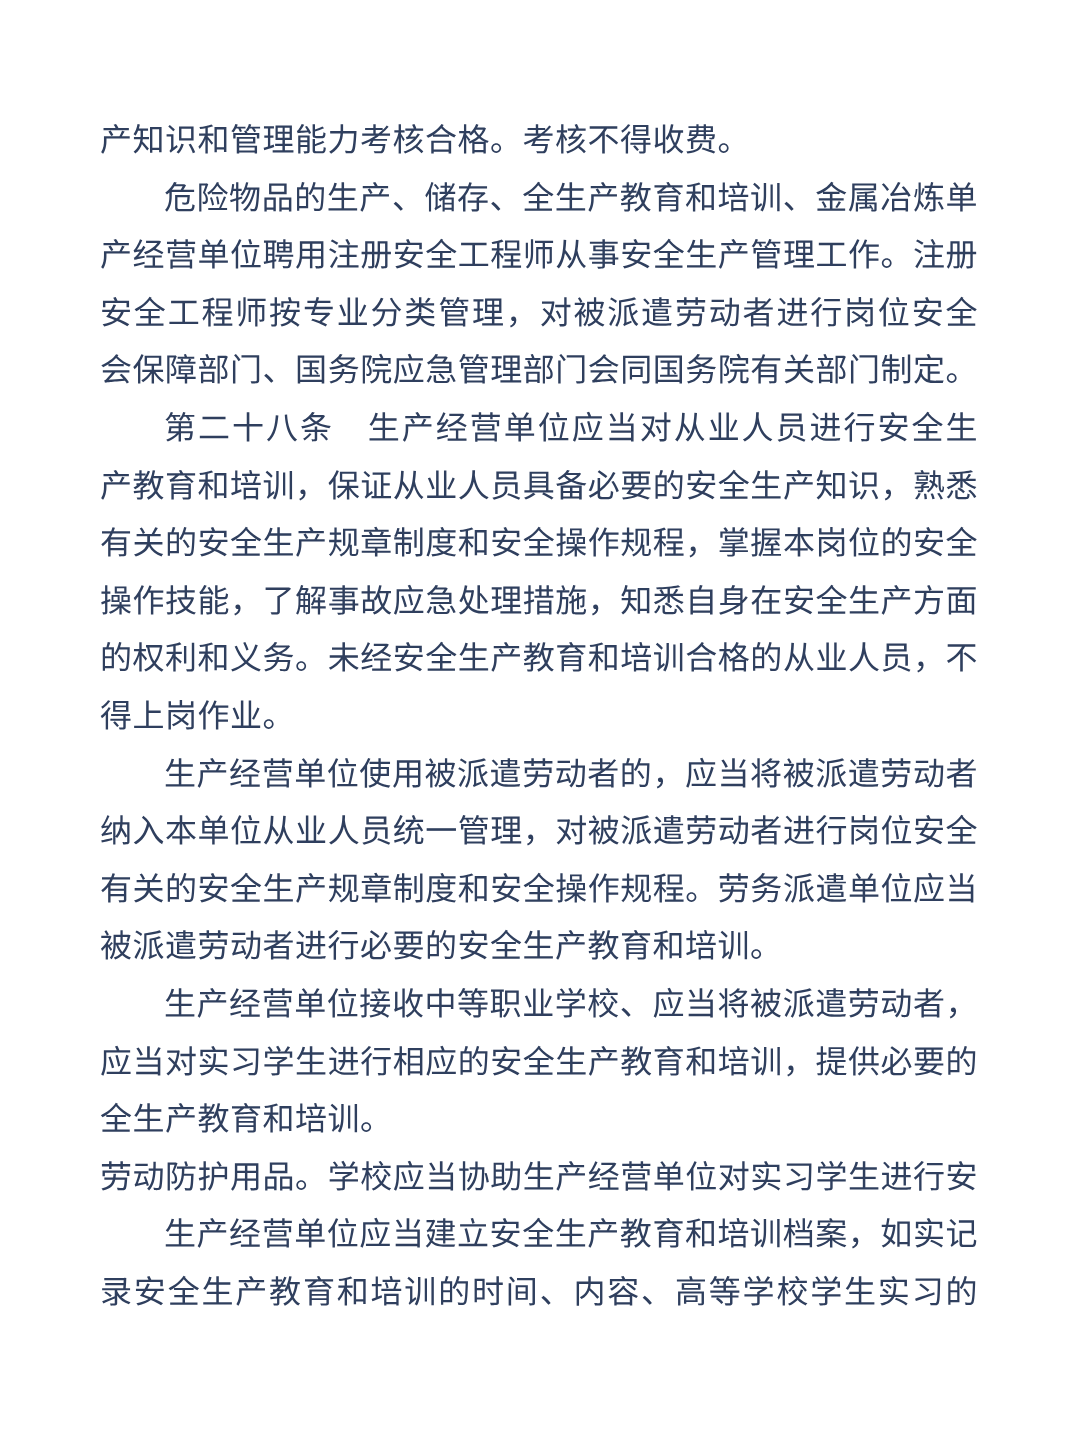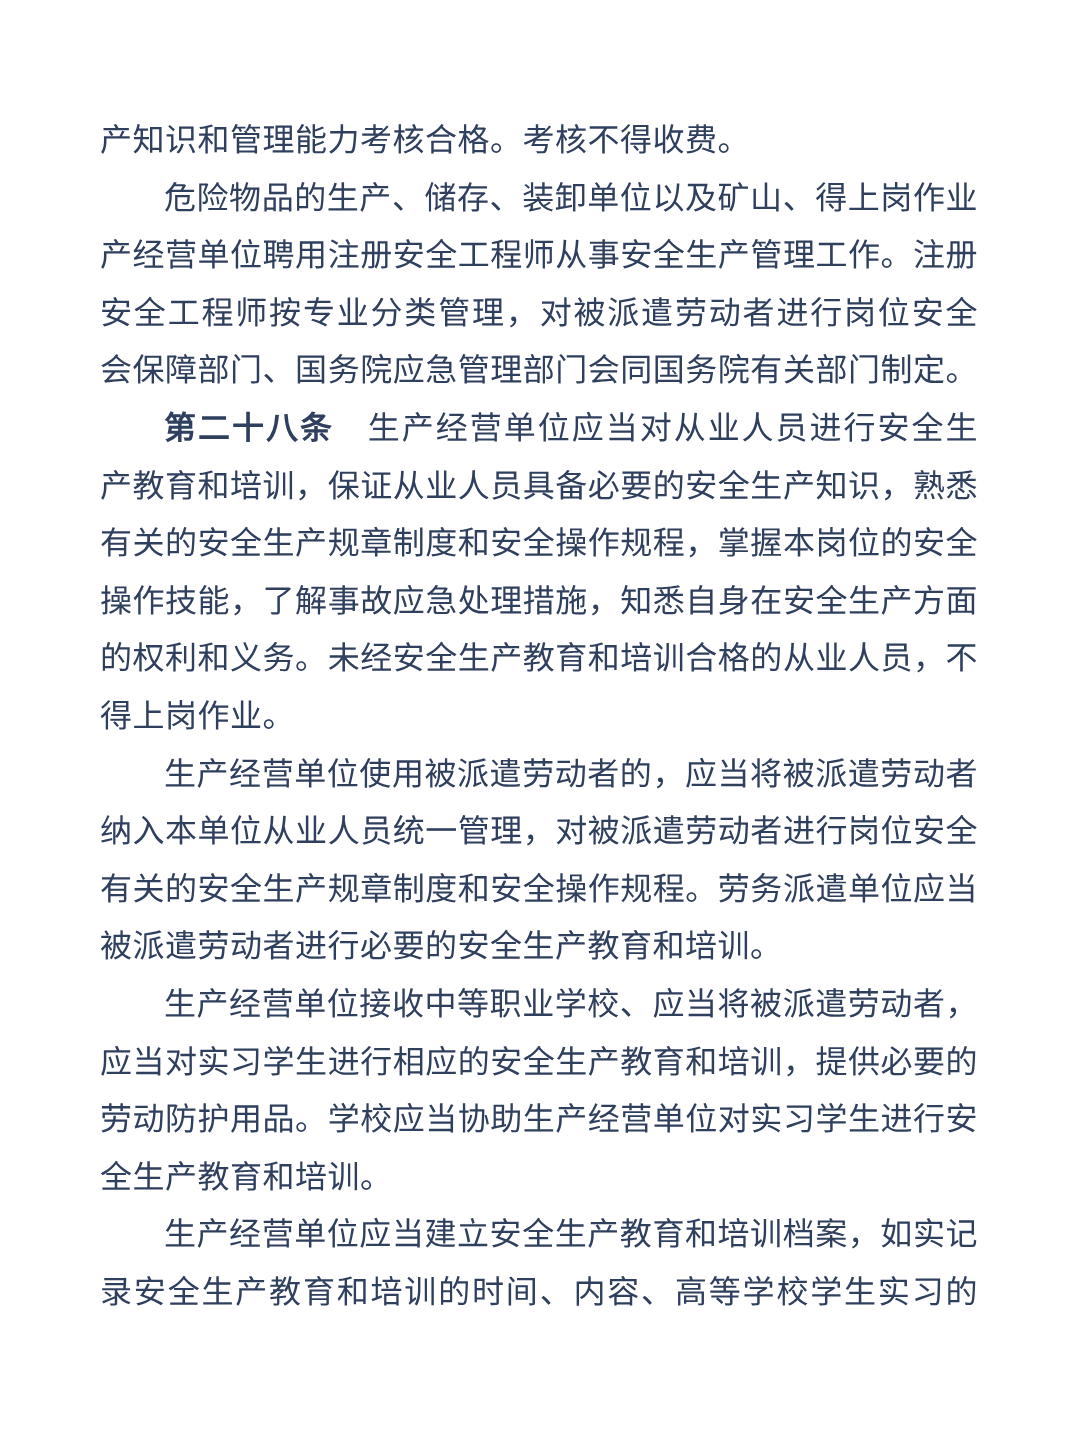--- a/index.html
+++ b/index.html
@@ -45,7 +45,7 @@
 <div class="page">
   <div class="text-block">
       <div class="line"><span>产知识和管理能力考核合格。考核不得收费。</span></div>
-      <div class="line just ind"><span>危险物品的生产、储存、装卸单位以及矿山、得上岗作业</span></div>
+      <div class="line just ind"><span>危险物品的生产、储存、全生产教育和培训、金属冶炼单</span></div>
       <div class="line just"><span>产经营单位聘用注册安全工程师从事安全生产管理工作。注册</span></div>
       <div class="line just"><span>安全工程师按专业分类管理，对被派遣劳动者进行岗位安全</span></div>
       <div class="line just"><span>会保障部门、国务院应急管理部门会同国务院有关部门制定。</span></div>

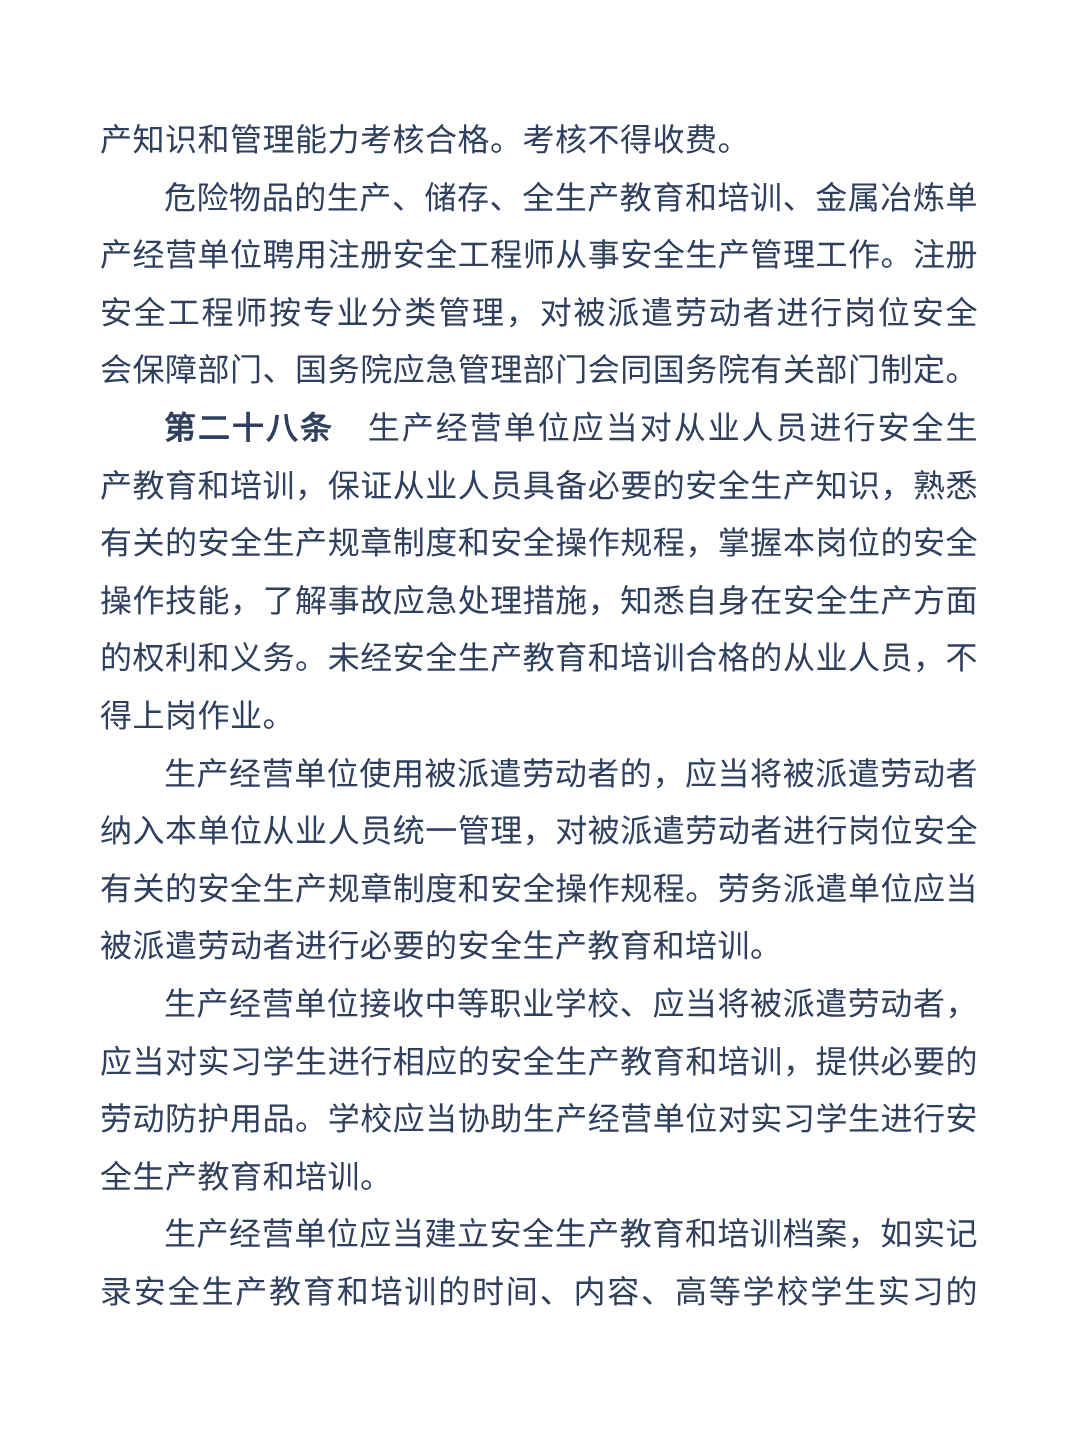--- a/index.html
+++ b/index.html
@@ -36,7 +36,7 @@
     padding-left:64px;
   }
   .bold{
-    font-weight:bold;
+    font-weight:normal;
   }
 </style>
 </head>

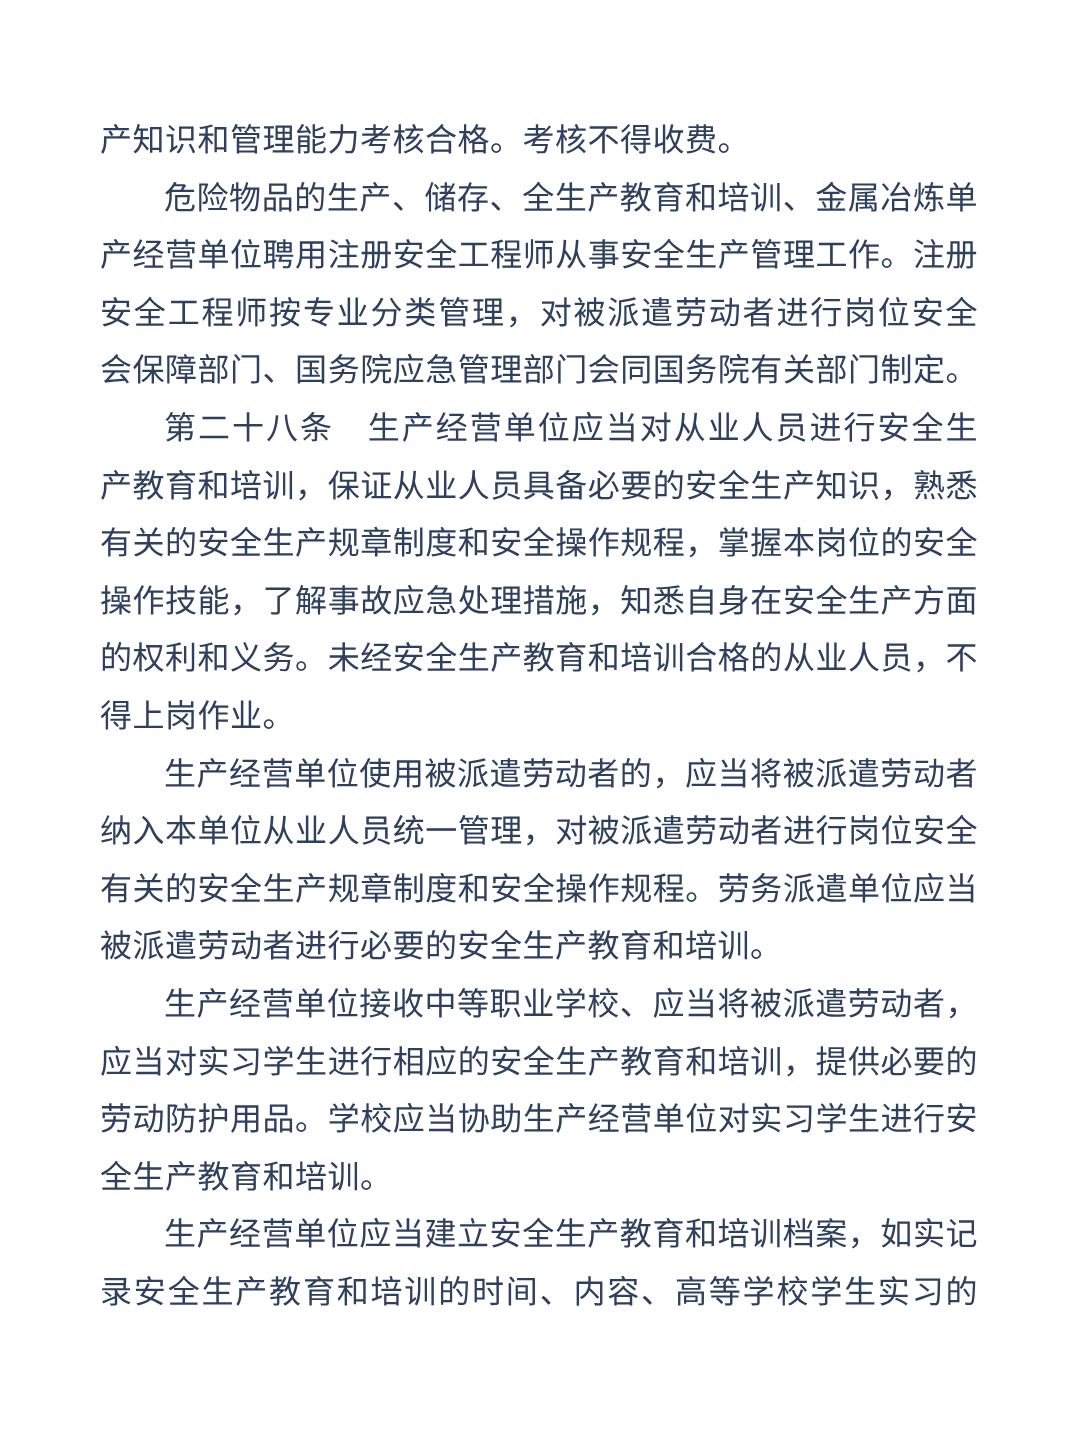--- a/index.html
+++ b/index.html
@@ -61,8 +61,8 @@
       <div class="line"><span>被派遣劳动者进行必要的安全生产教育和培训。</span></div>
       <div class="line just ind"><span>生产经营单位接收中等职业学校、应当将被派遣劳动者，</span></div>
       <div class="line just"><span>应当对实习学生进行相应的安全生产教育和培训，提供必要的</span></div>
+      <div class="line"><span>全生产教育和培训。</span></div>
       <div class="line just"><span>劳动防护用品。学校应当协助生产经营单位对实习学生进行安</span></div>
-      <div class="line"><span>全生产教育和培训。</span></div>
       <div class="line just ind"><span>生产经营单位应当建立安全生产教育和培训档案，如实记</span></div>
       <div class="line just"><span>录安全生产教育和培训的时间、内容、高等学校学生实习的</span></div>
     </div>

